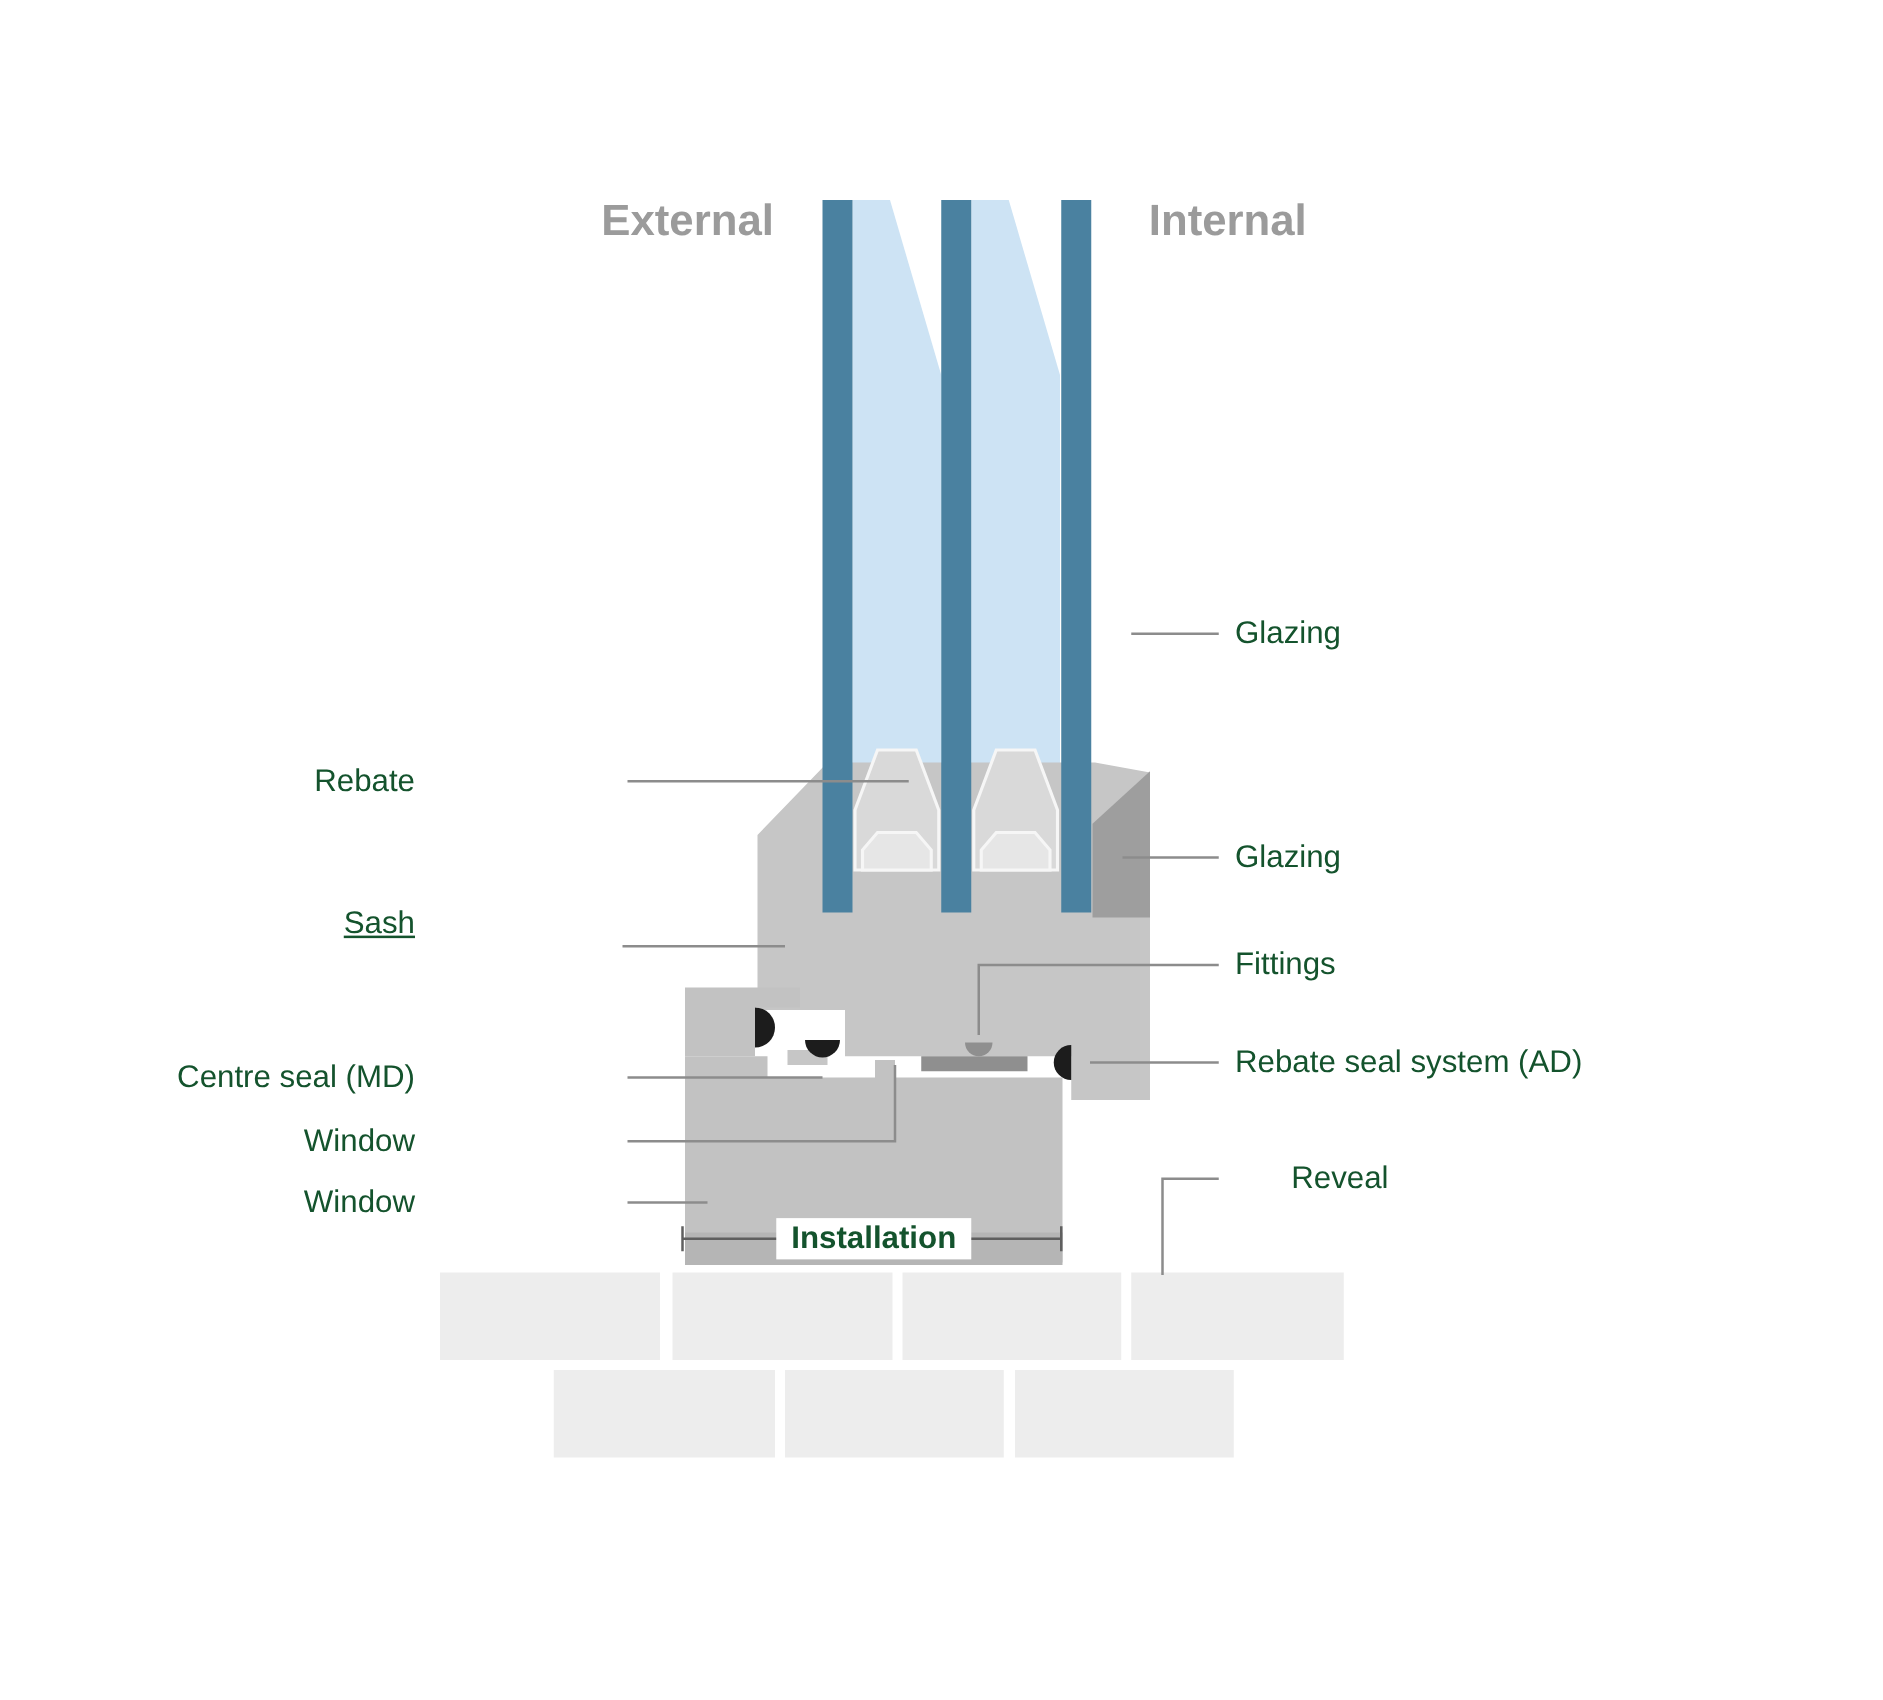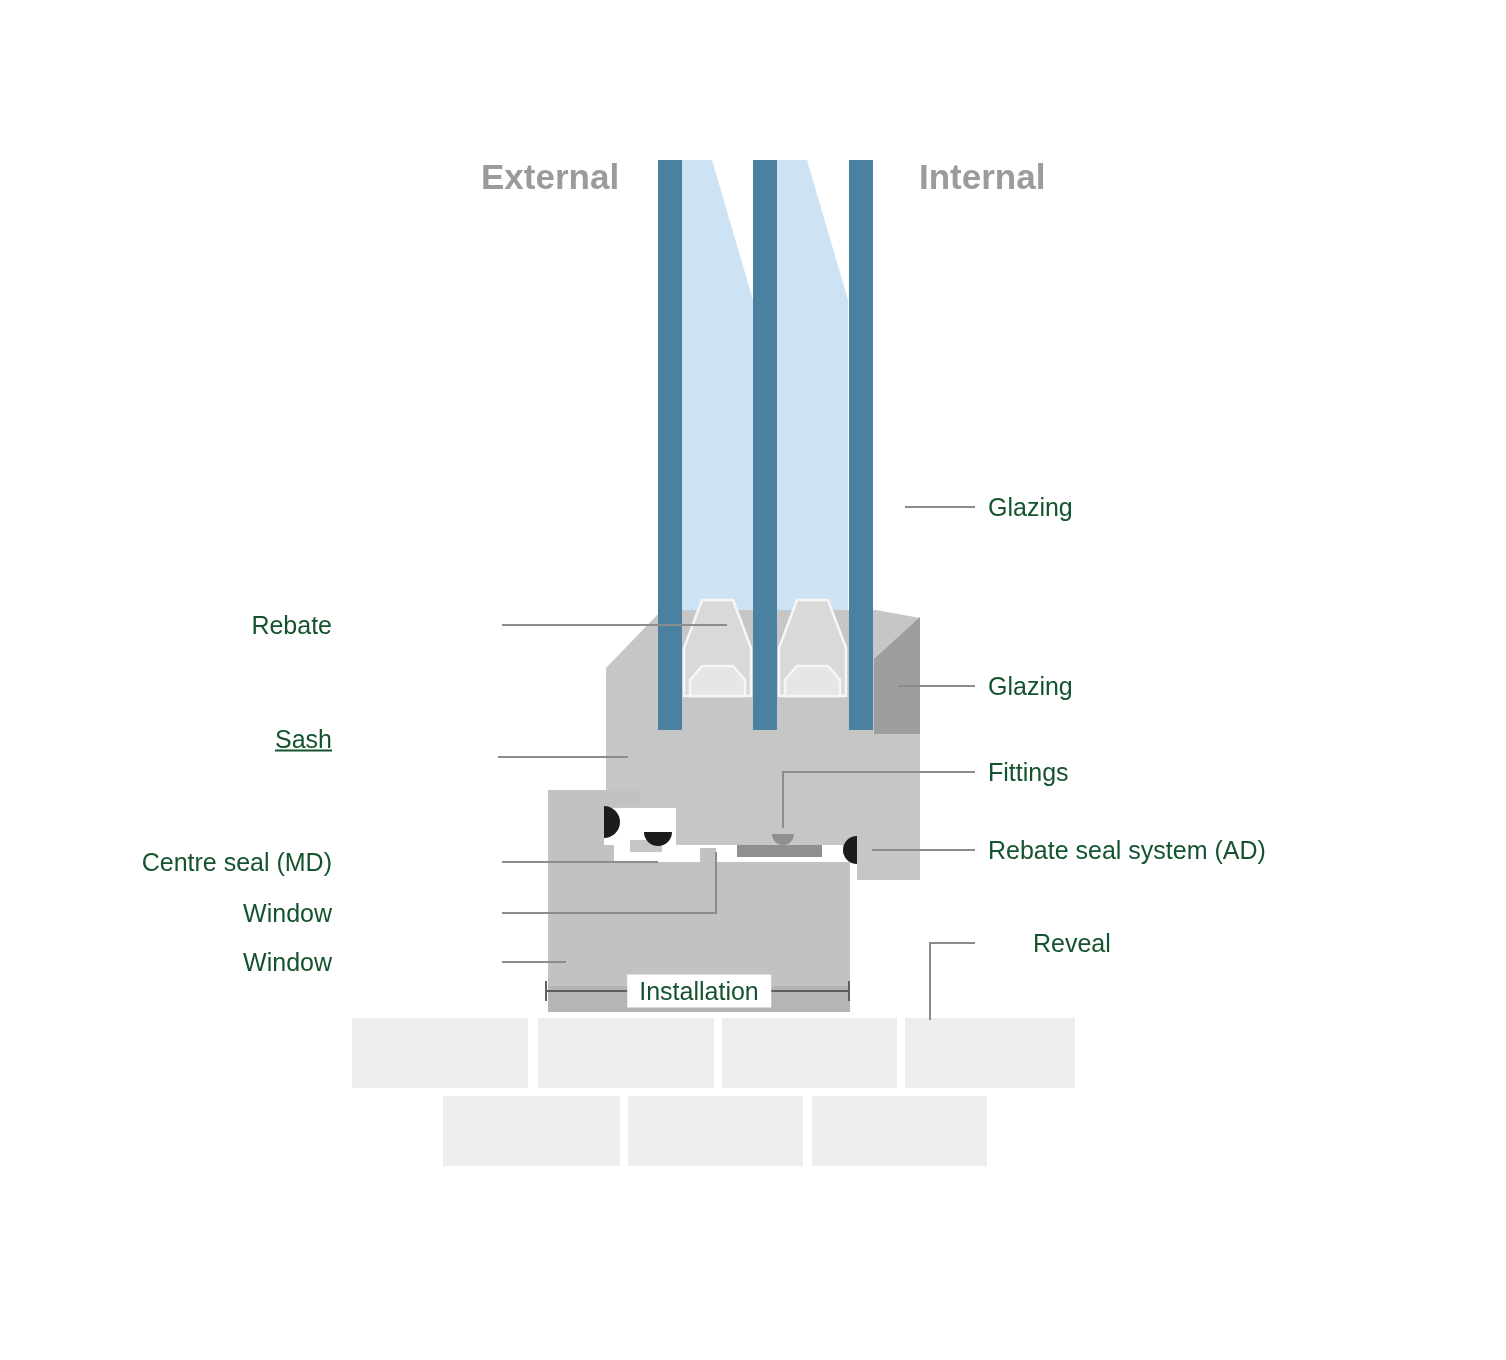--- a/index.html
+++ b/index.html
@@ -27,6 +27,7 @@
     transform: translate(-50%, -50%);
     background: #ffffff;
     padding: 4px 12px;
+    font-weight: bold;
   }
   .hdr {
     position: absolute;

